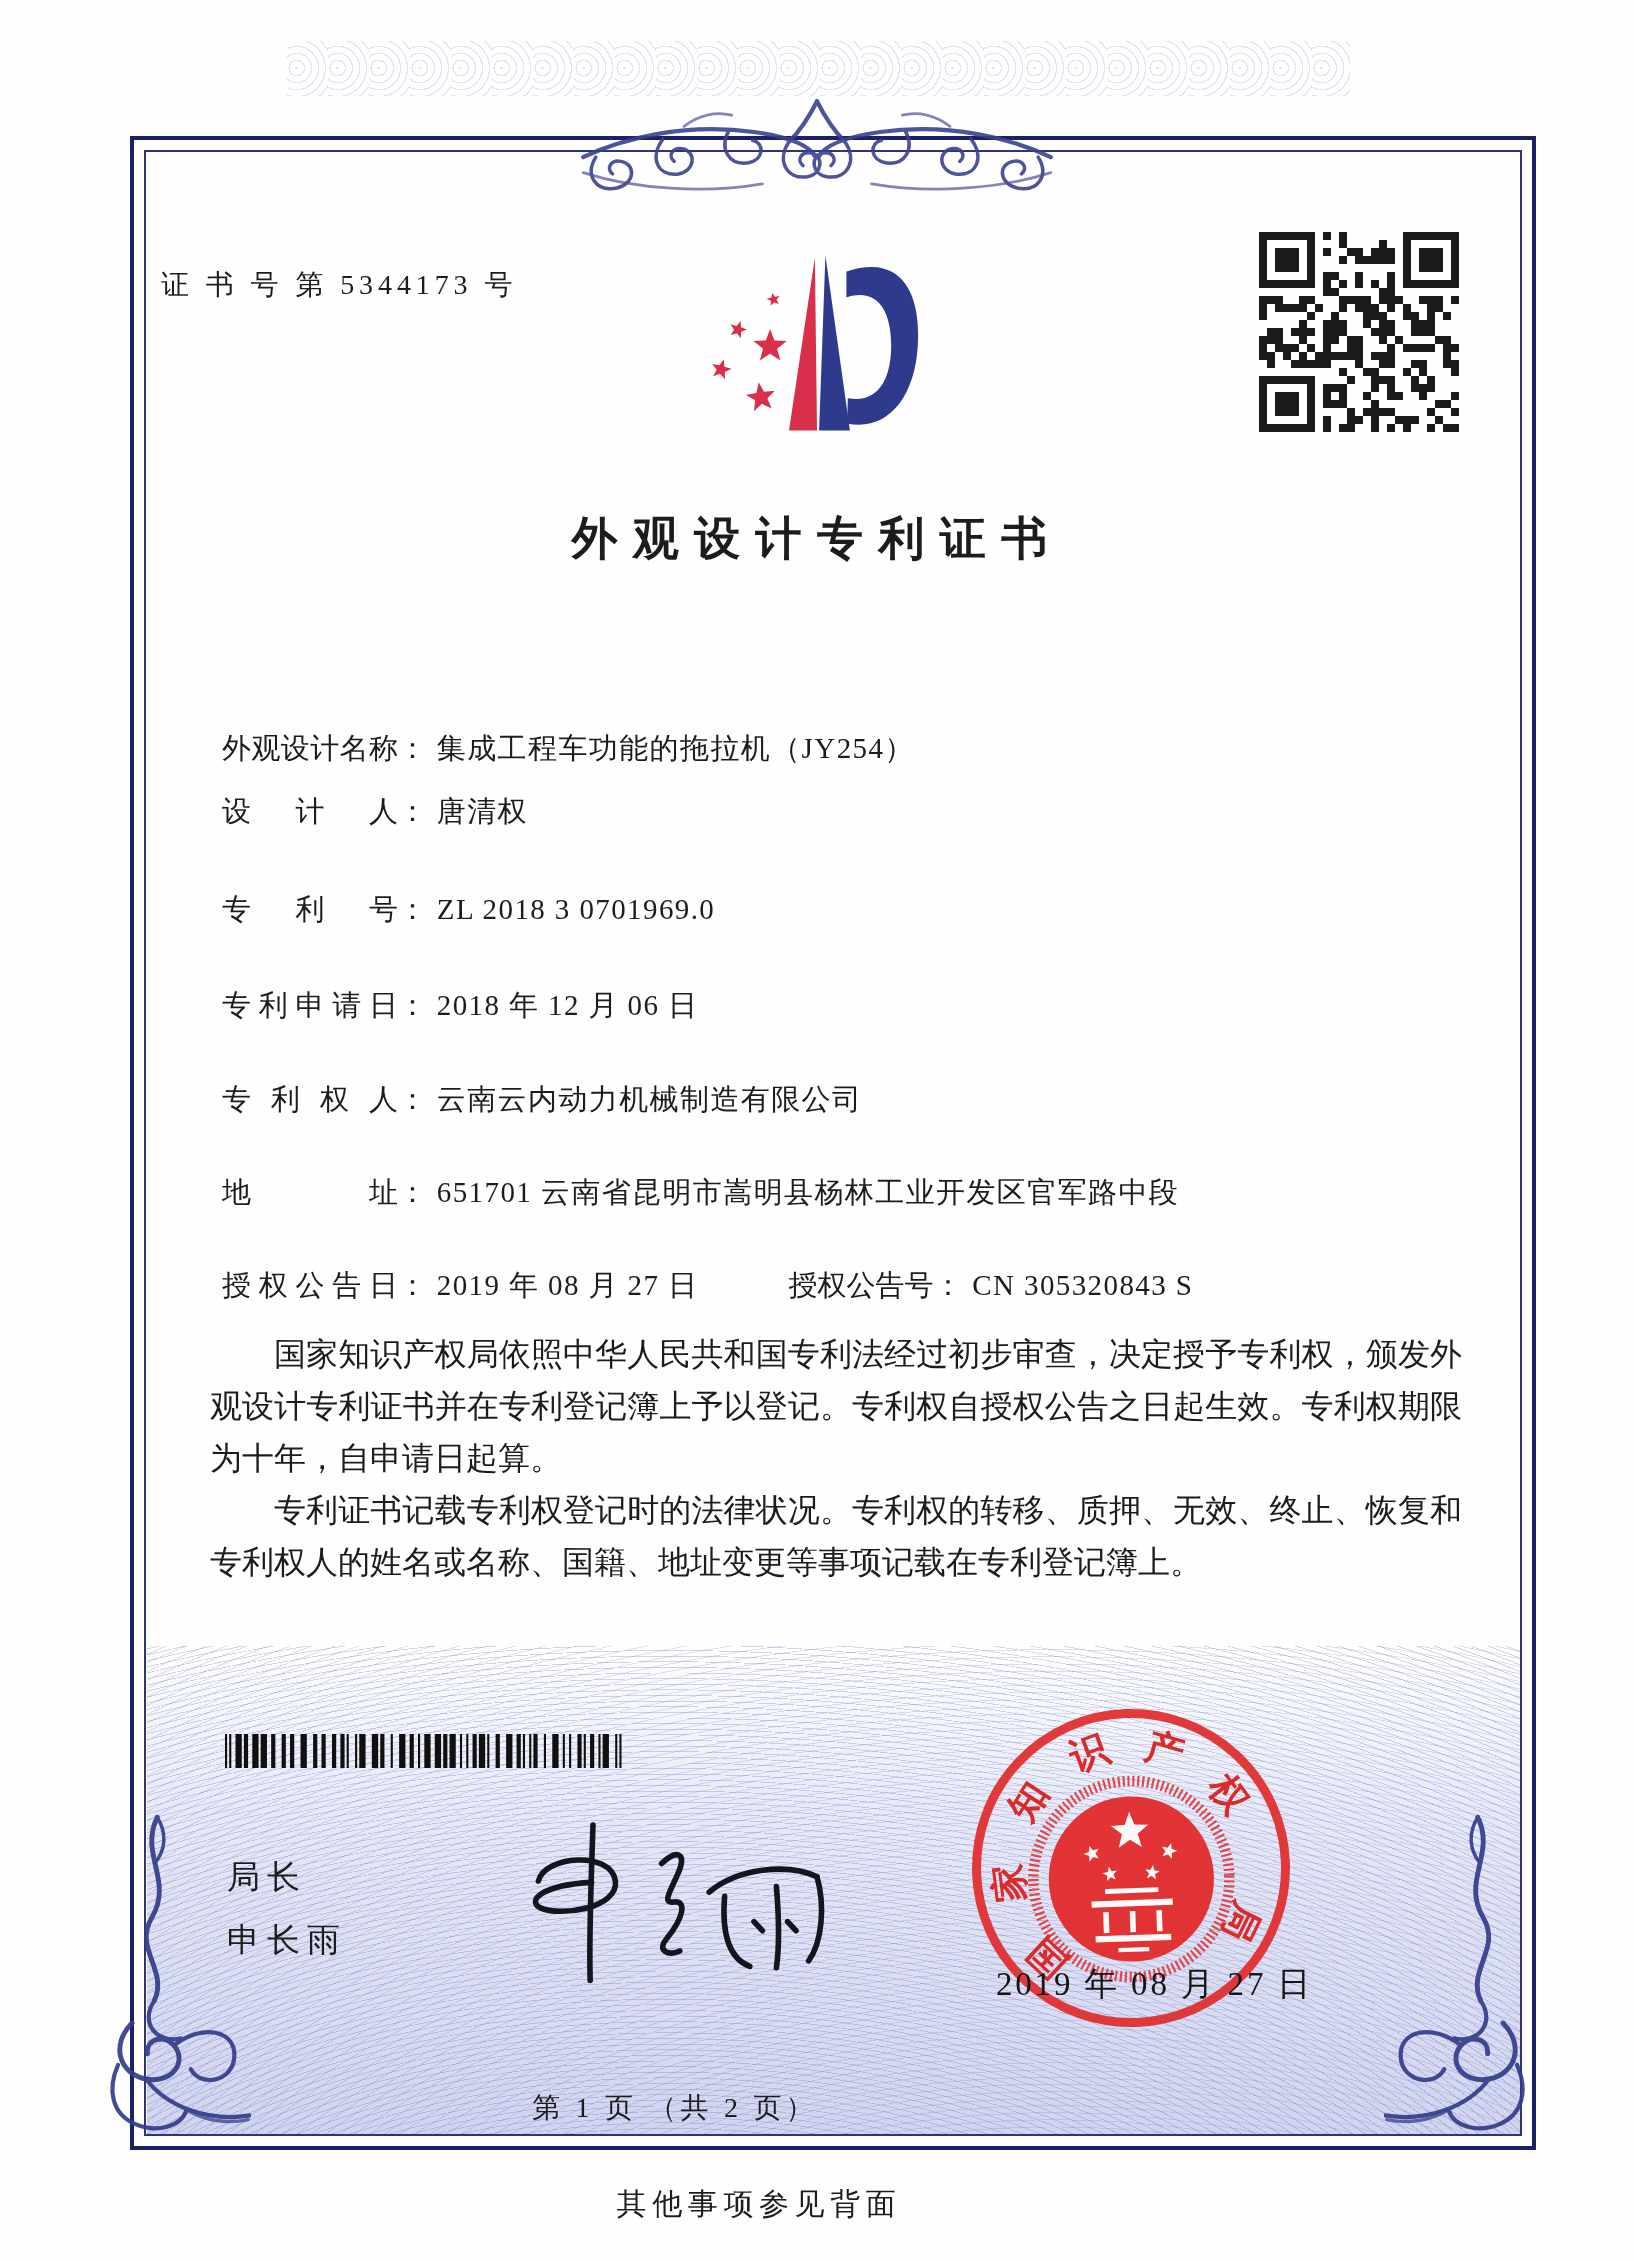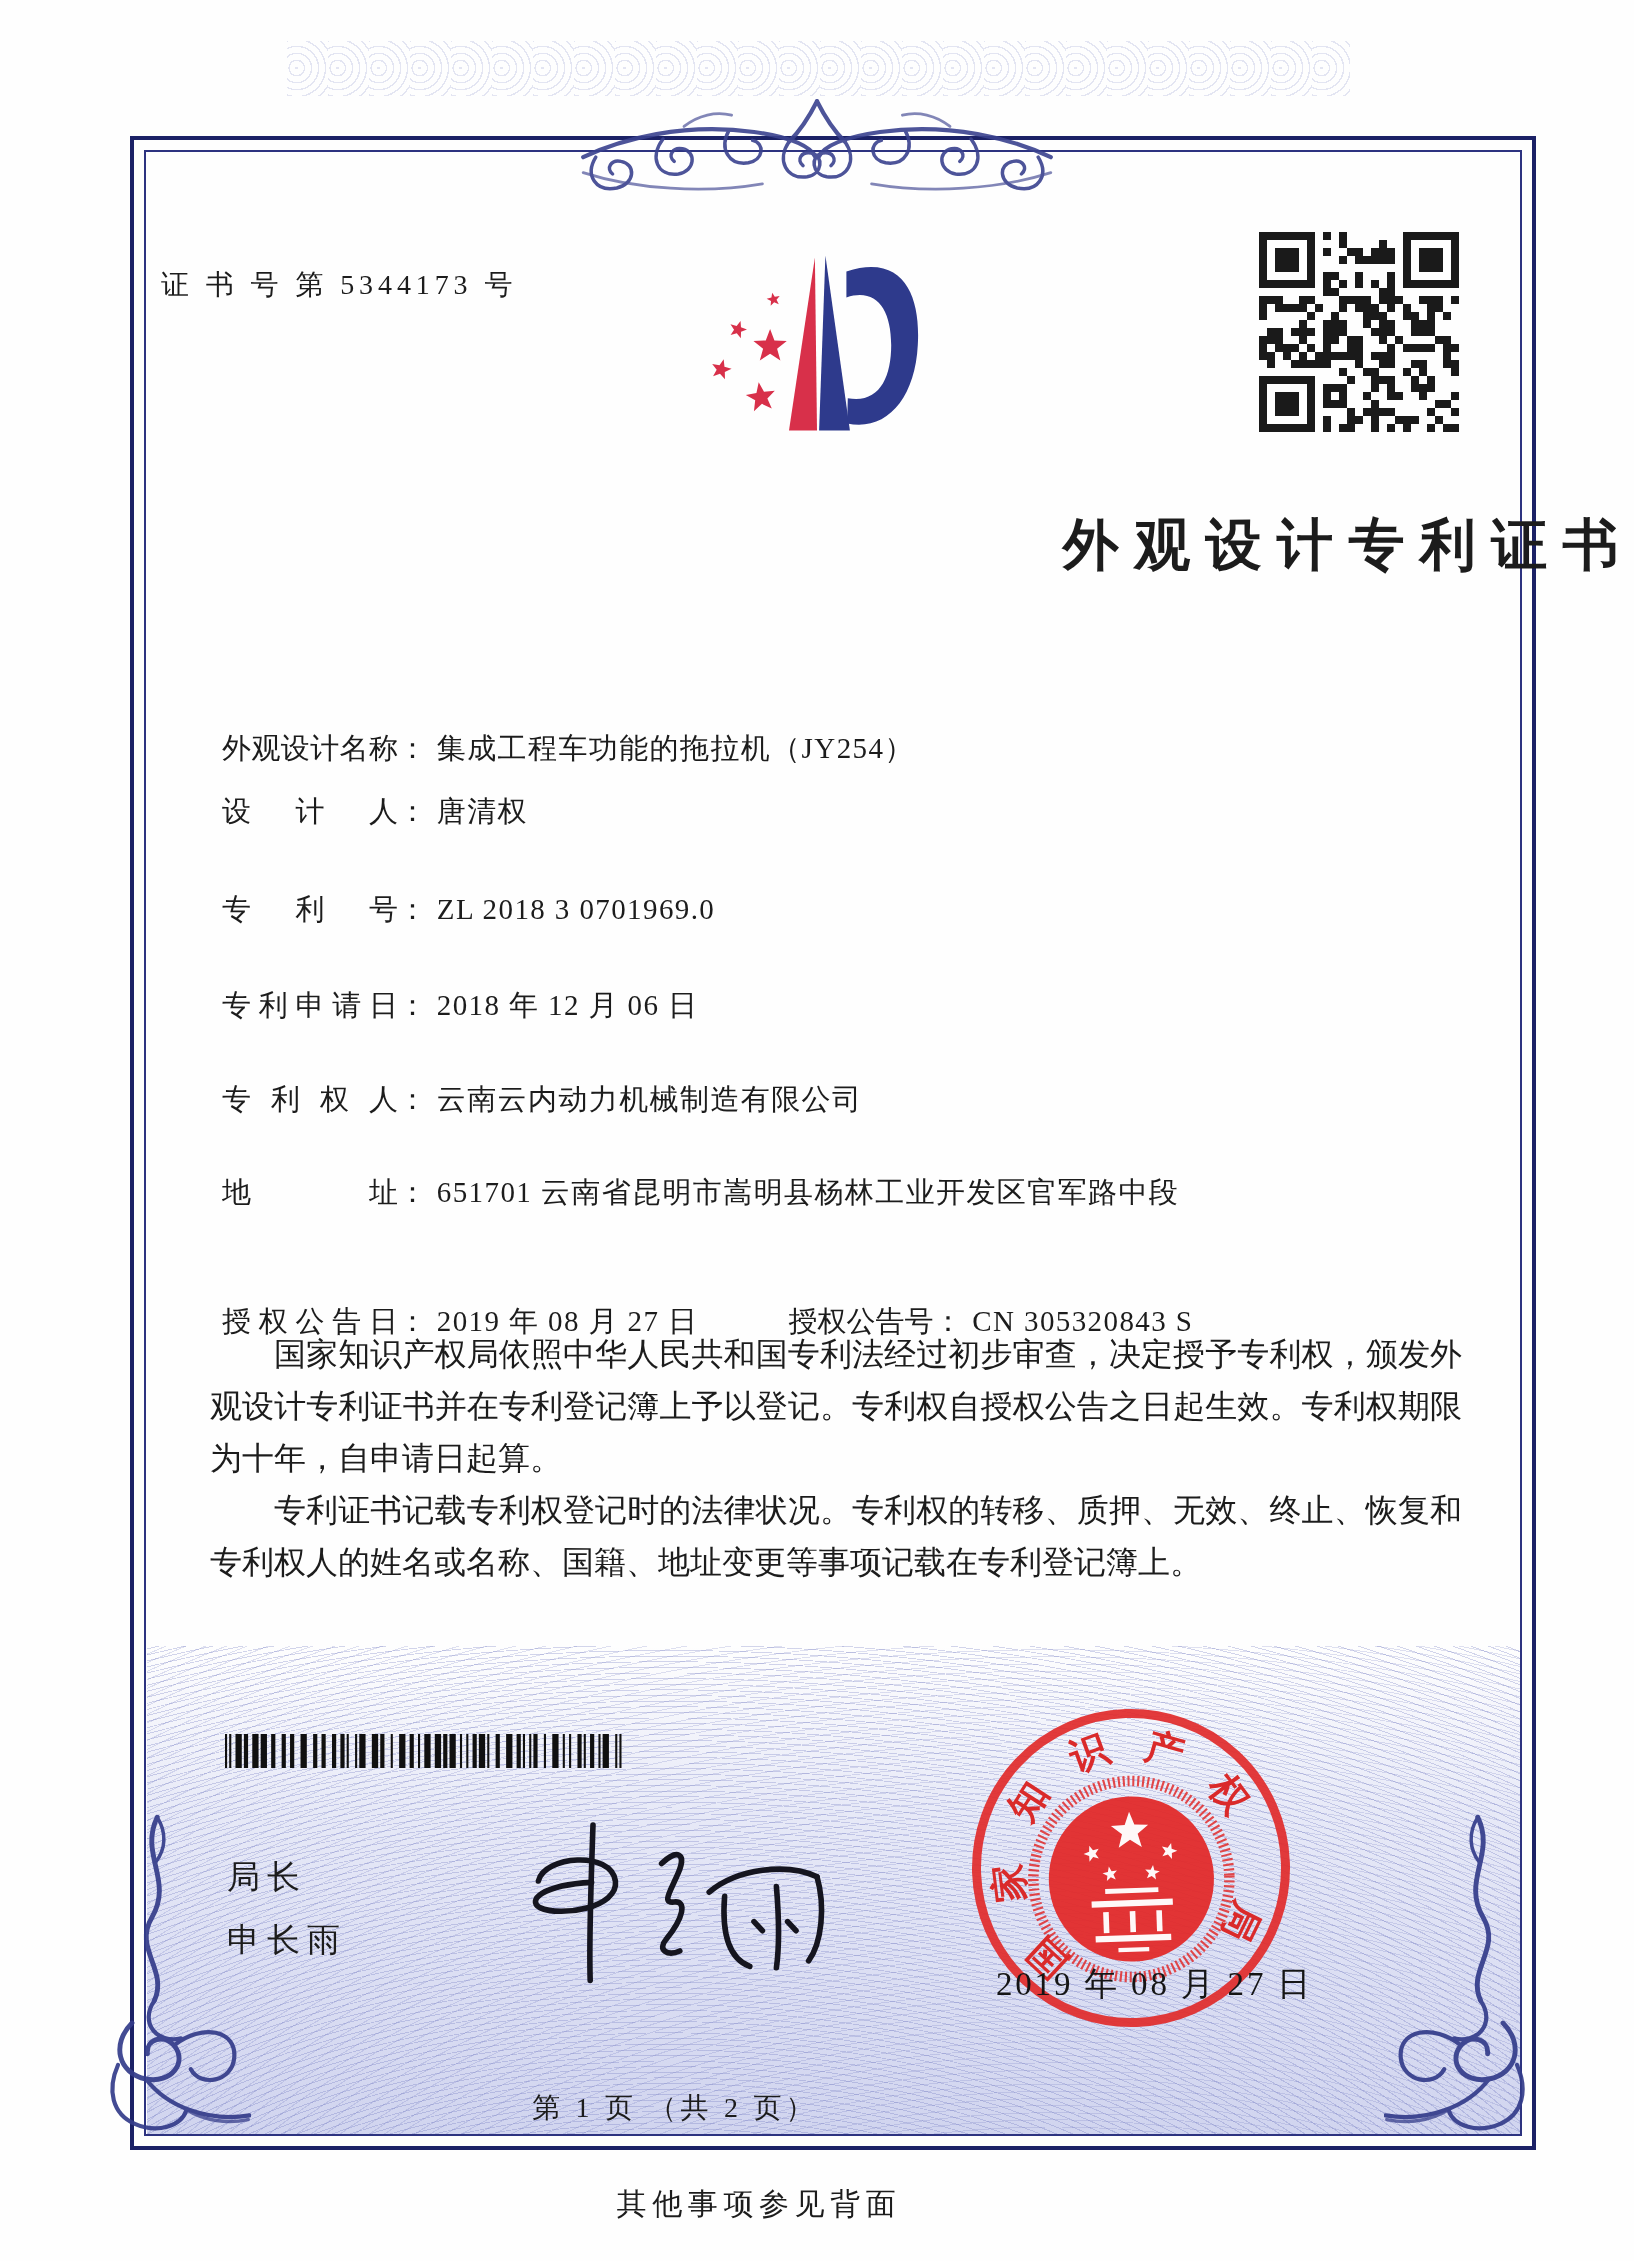--- a/index.html
+++ b/index.html
@@ -30,8 +30,8 @@
   .cert-no{position:absolute;left:161px;top:266px;font-size:28px;letter-spacing:4.9px;z-index:3;font-family:Liberation Serif, serif;}
   .logo{position:absolute;left:670px;top:233px;width:280px;height:224px;z-index:3;}
   .qr{position:absolute;left:1259px;top:232px;width:200px;height:200px;z-index:3;}
-  .doc-title{position:absolute;left:0;top:508px;width:1634px;text-align:right;
-    font-size:56px;font-weight:700;letter-spacing:15.4px;z-index:3;}
+  .doc-title{position:absolute;left:0;top:508px;width:1634px;text-align:center;
+    font-size:46px;font-weight:700;letter-spacing:15.4px;z-index:3;}
   
   .field-row{position:absolute;left:222px;font-size:29px;display:flex;align-items:baseline;
     white-space:nowrap;z-index:3;}

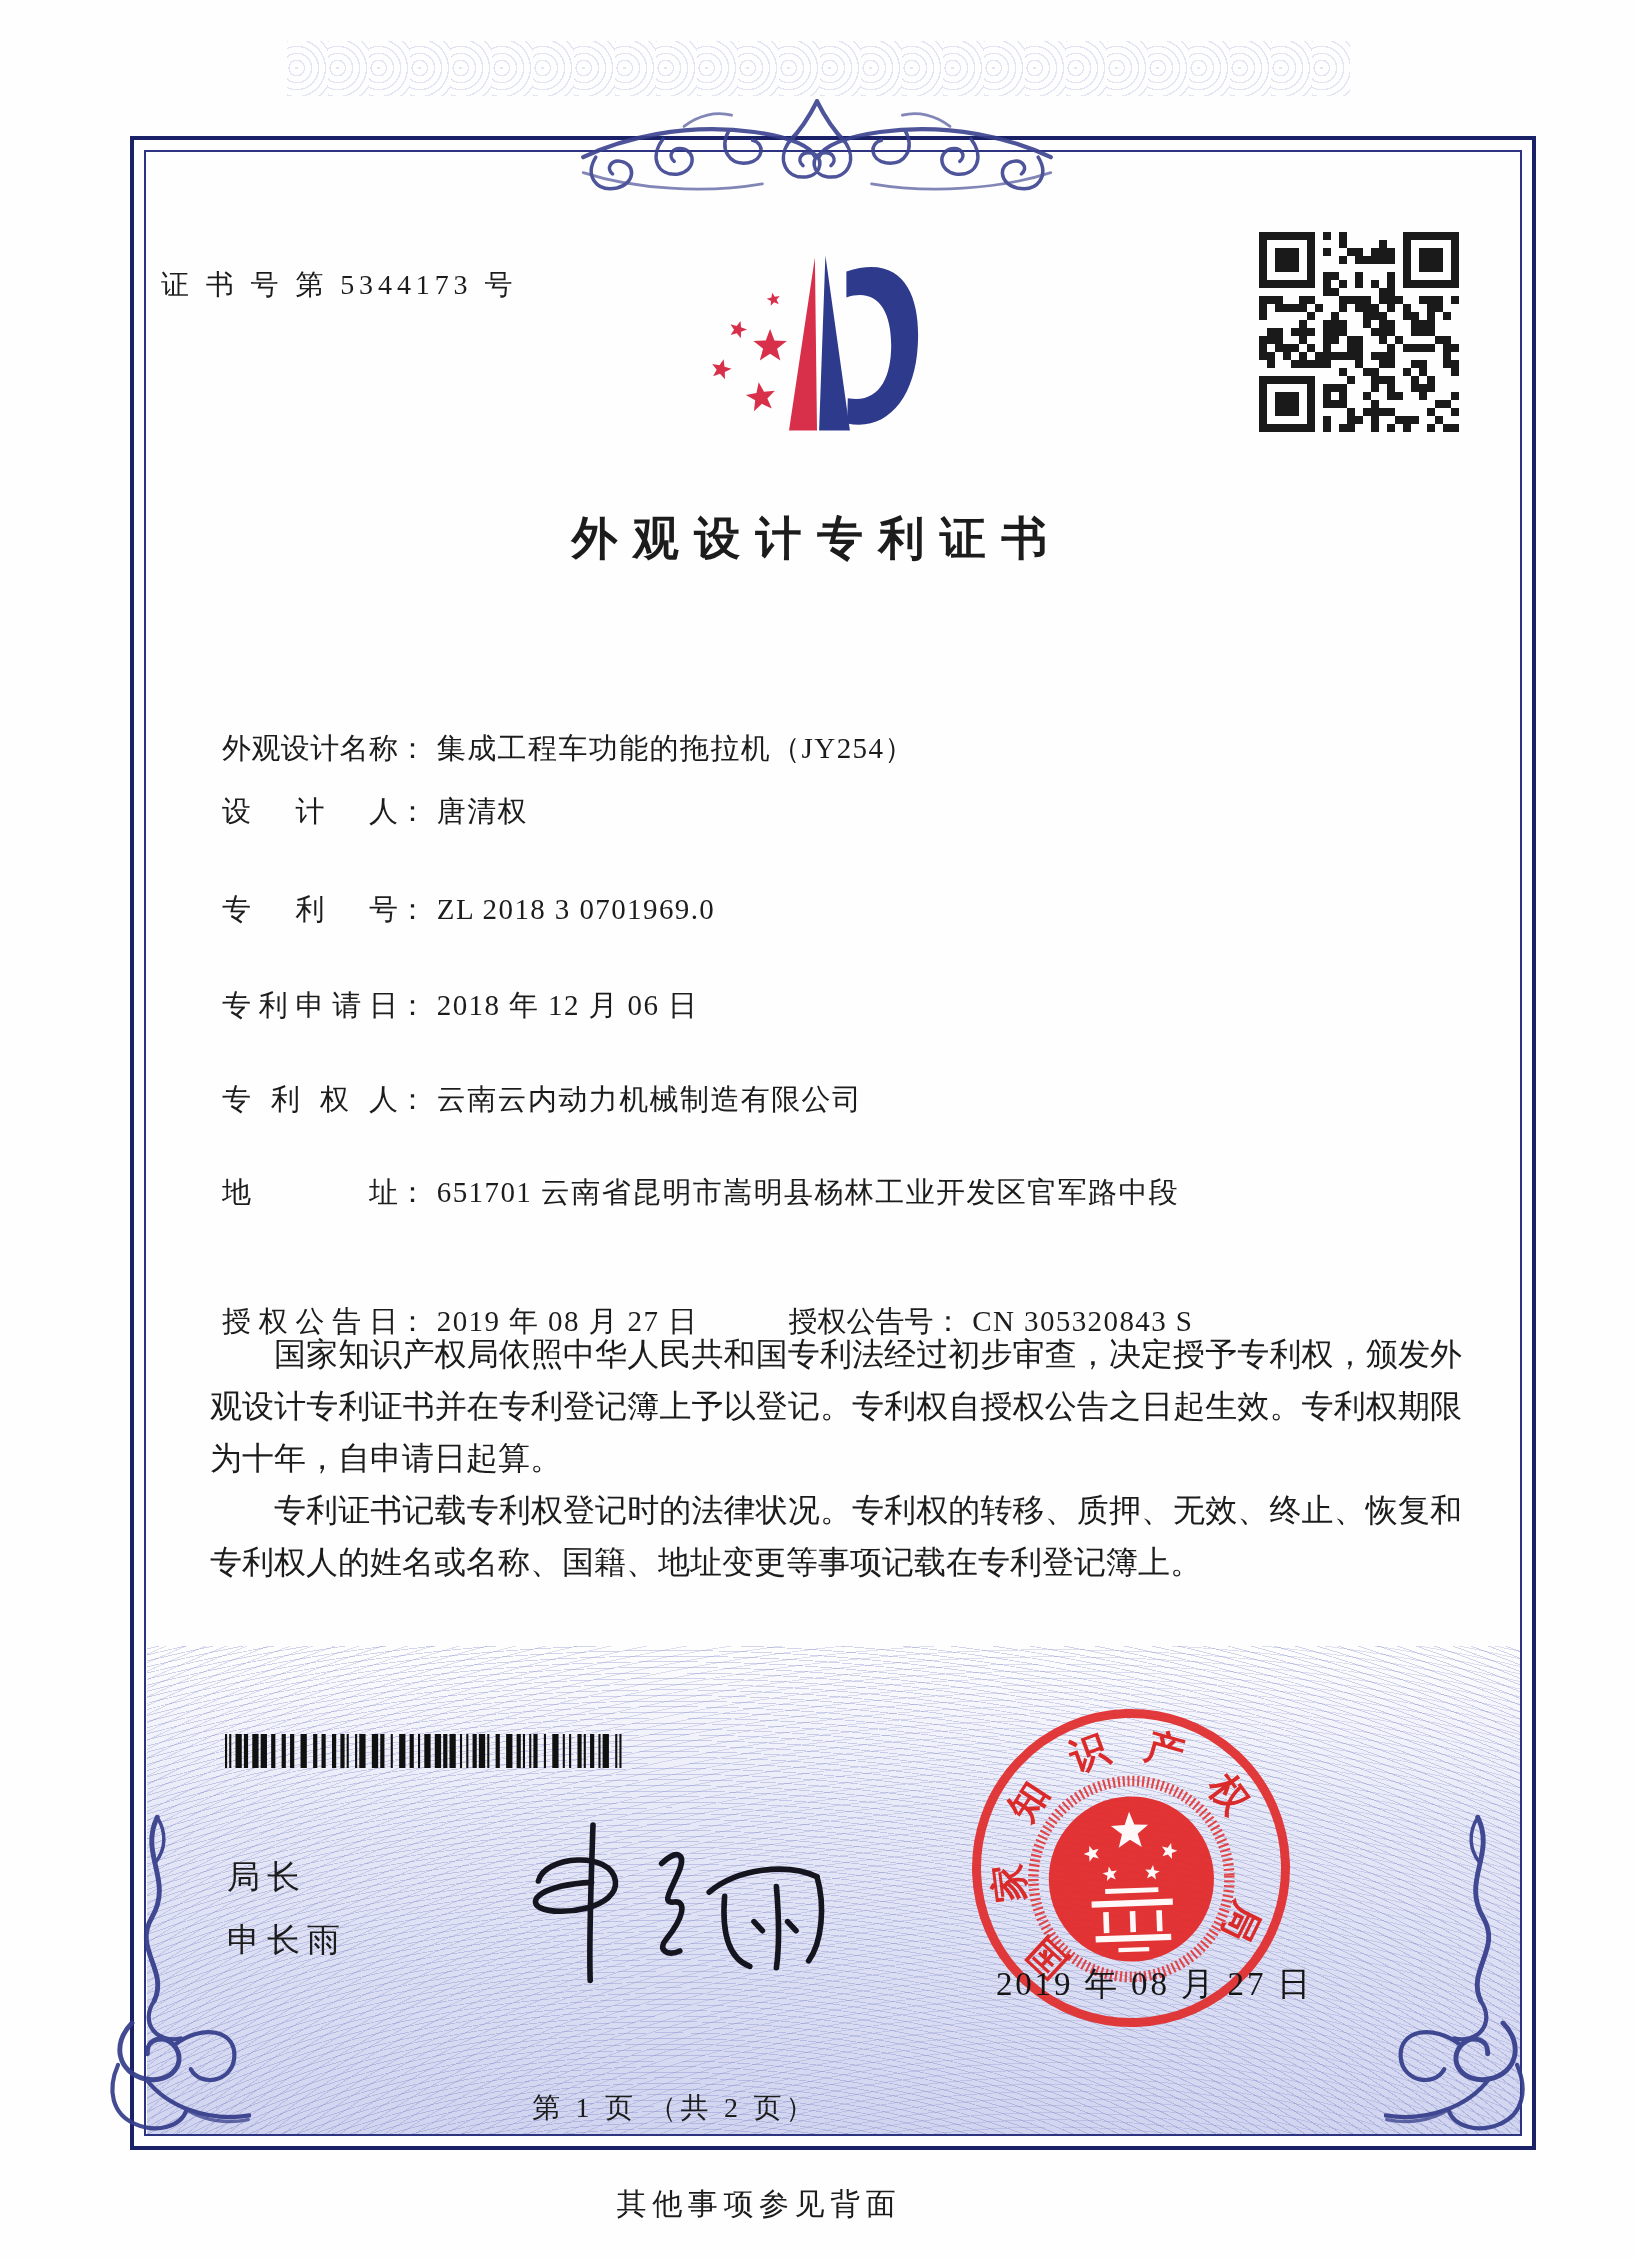--- a/index.html
+++ b/index.html
@@ -39,7 +39,7 @@
   .fcolon{display:inline-block;}
   .fvalue{margin-left:9.8px;letter-spacing:1.4px;}
   .fgroup2{margin-left:90px;display:flex;align-items:baseline;}
-  .flabel2{display:inline-block;margin-top:36px;}
+  .flabel2{display:inline-block;}
   
   .body-text{position:absolute;left:210px;top:1328px;width:1252px;font-size:32px;
     line-height:52px;text-align:justify;z-index:3;}

